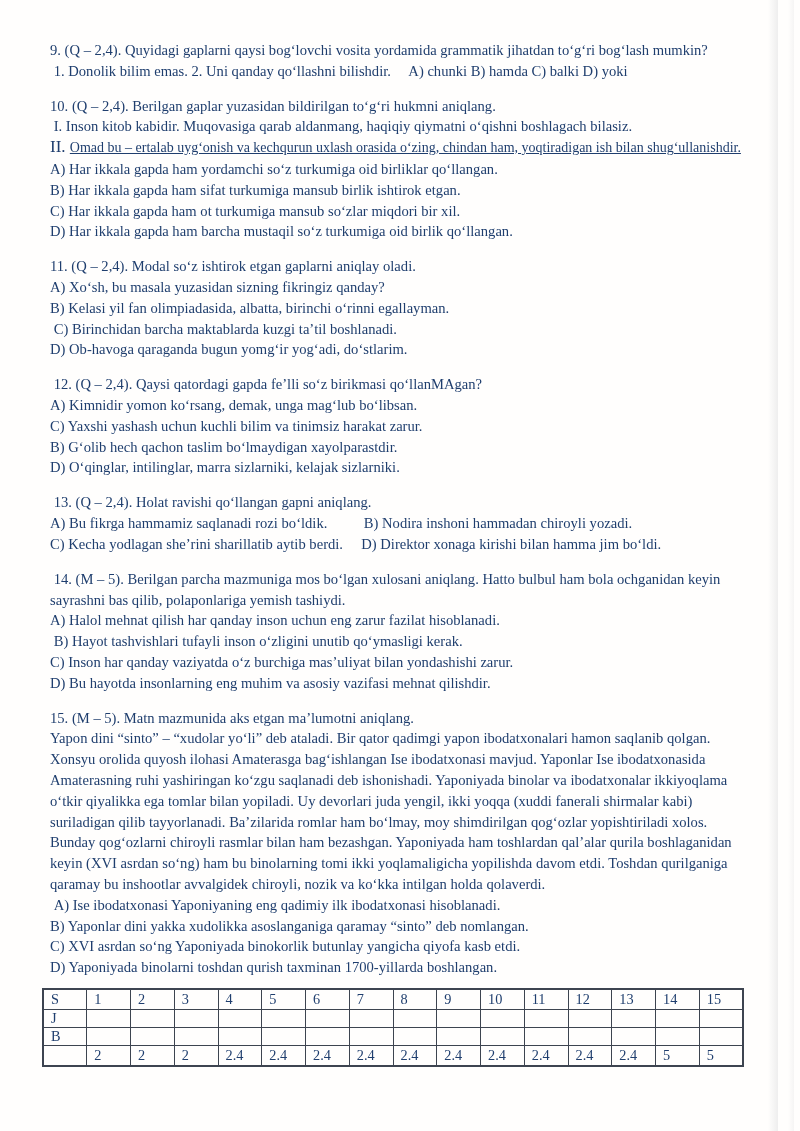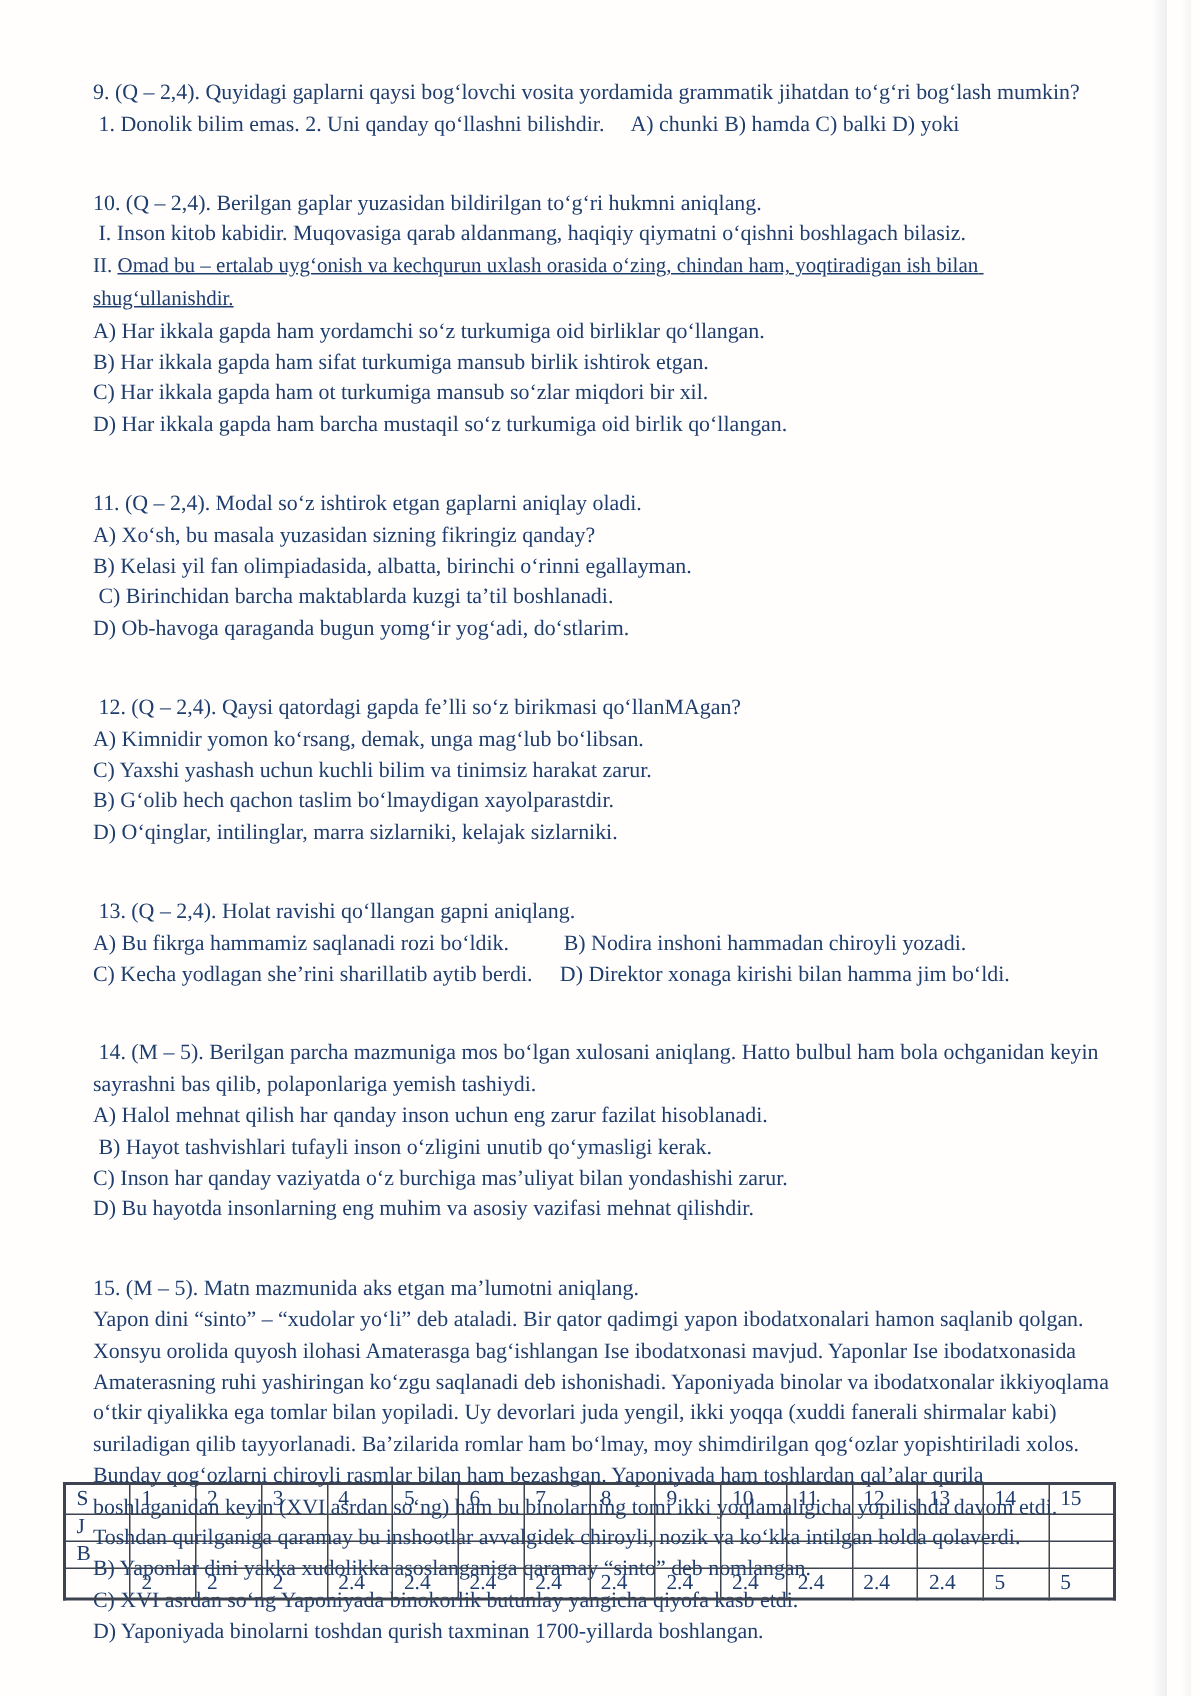--- a/index.html
+++ b/index.html
@@ -36,7 +36,7 @@
     flex-direction: column;
     justify-content: space-between;
   }
-  .question { margin: 16px; }
+  .question { margin: 4px; }
   .line {
     margin: 0;
     font-size: 14.6px;

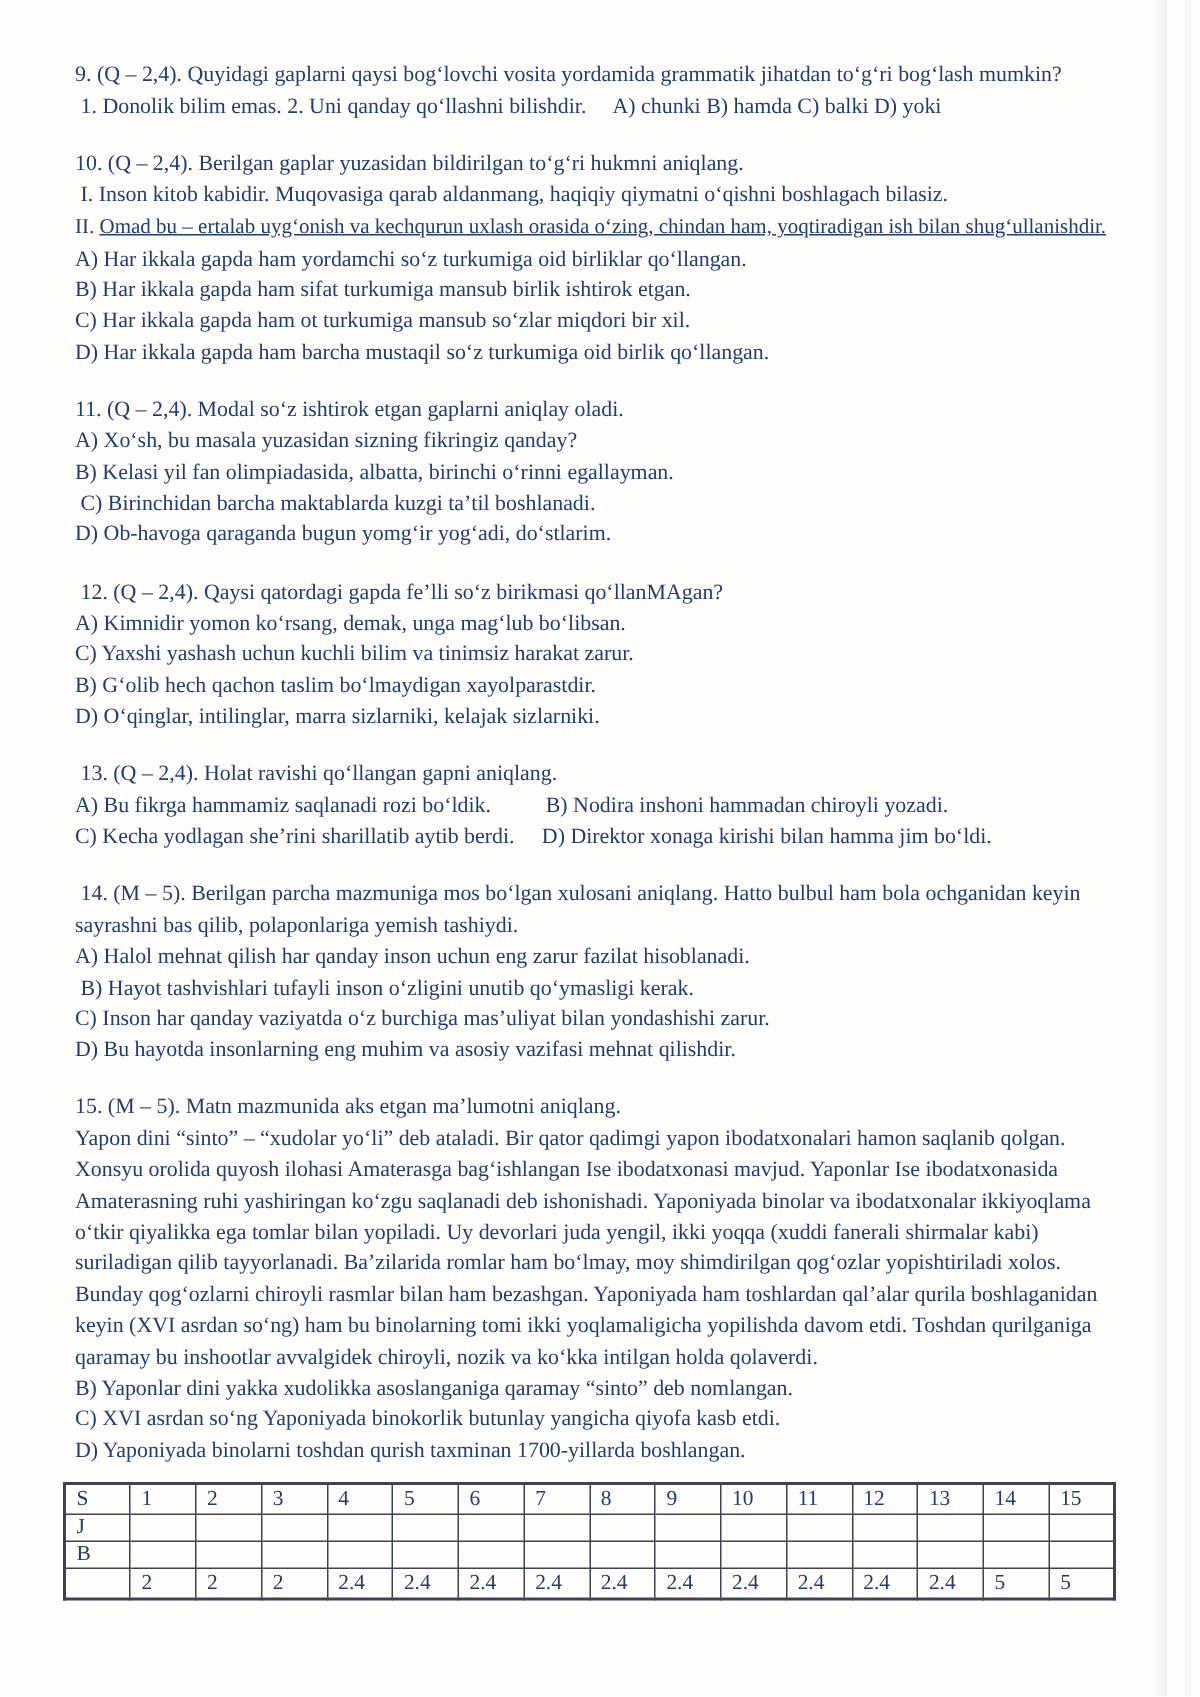--- a/index.html
+++ b/index.html
@@ -45,7 +45,7 @@
     text-align: left;
   }
   .line.small .line-rest { font-size: 14px; text-decoration: underline; }
-  .line.small .line-prefix { font-size: 14px; }
+  .line.small .line-prefix { font-size: 17px; }
 
   .score-table {
     position: absolute;

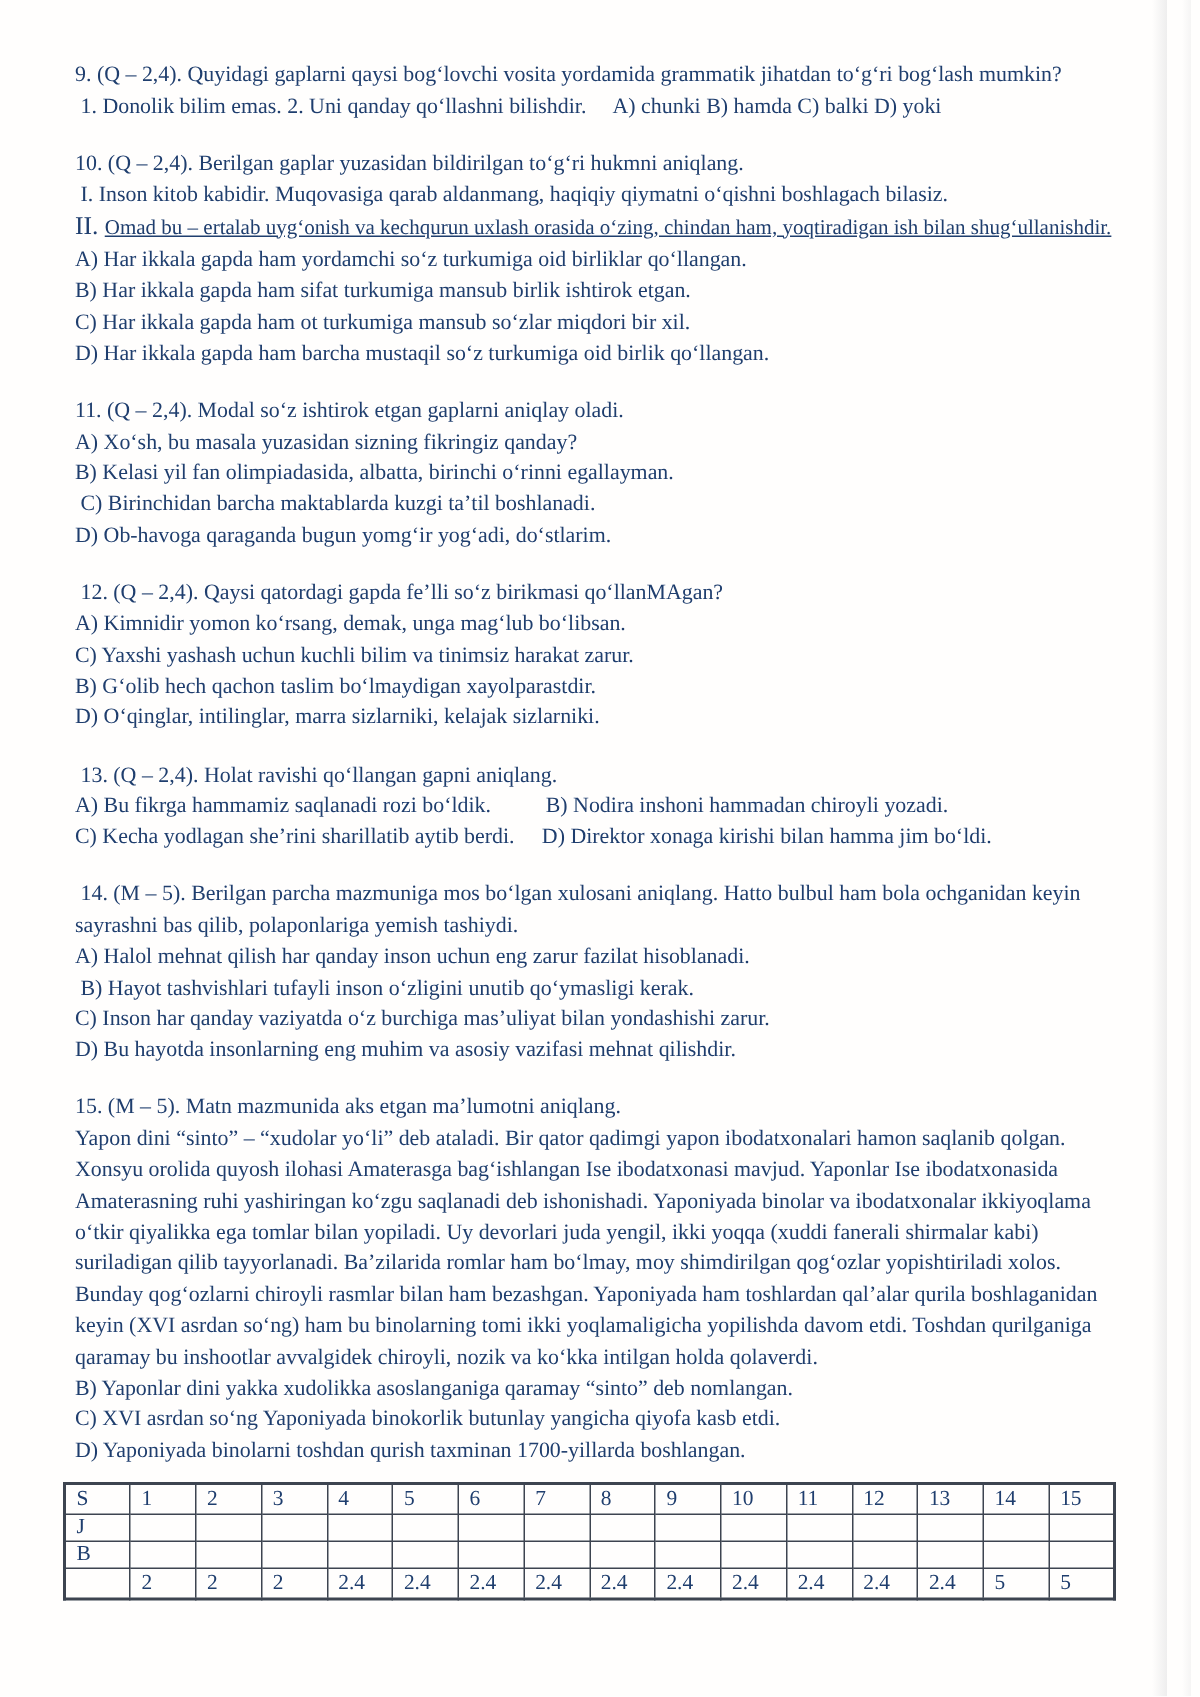--- a/index.html
+++ b/index.html
@@ -134,6 +134,7 @@
       <div class="question">
         <p class="line">15. (M – 5). Matn mazmunida aks etgan maʼlumotni aniqlang.</p>
         <p class="line">Yapon dini “sinto” – “xudolar yoʻli” deb ataladi. Bir qator qadimgi yapon ibodatxonalari hamon saqlanib qolgan. Xonsyu orolida quyosh ilohasi Amaterasga bagʻishlangan Ise ibodatxonasi mavjud. Yaponlar Ise ibodatxonasida Amaterasning ruhi yashiringan koʻzgu saqlanadi deb ishonishadi. Yaponiyada binolar va ibodatxonalar ikkiyoqlama oʻtkir qiyalikka ega tomlar bilan yopiladi. Uy devorlari juda yengil, ikki yoqqa (xuddi fanerali shirmalar kabi) suriladigan qilib tayyorlanadi. Baʼzilarida romlar ham boʻlmay, moy shimdirilgan qogʻozlar yopishtiriladi xolos. Bunday qogʻozlarni chiroyli rasmlar bilan ham bezashgan. Yaponiyada ham toshlardan qalʼalar qurila boshlaganidan keyin (XVI asrdan soʻng) ham bu binolarning tomi ikki yoqlamaligicha yopilishda davom etdi. Toshdan qurilganiga qaramay bu inshootlar avvalgidek chiroyli, nozik va koʻkka intilgan holda qolaverdi.</p>
+        <p class="line"> A) Ise ibodatxonasi Yaponiyaning eng qadimiy ilk ibodatxonasi hisoblanadi.</p>
         <p class="line">B) Yaponlar dini yakka xudolikka asoslanganiga qaramay “sinto” deb nomlangan.</p>
         <p class="line">C) XVI asrdan soʻng Yaponiyada binokorlik butunlay yangicha qiyofa kasb etdi.</p>
         <p class="line">D) Yaponiyada binolarni toshdan qurish taxminan 1700-yillarda boshlangan.</p>

